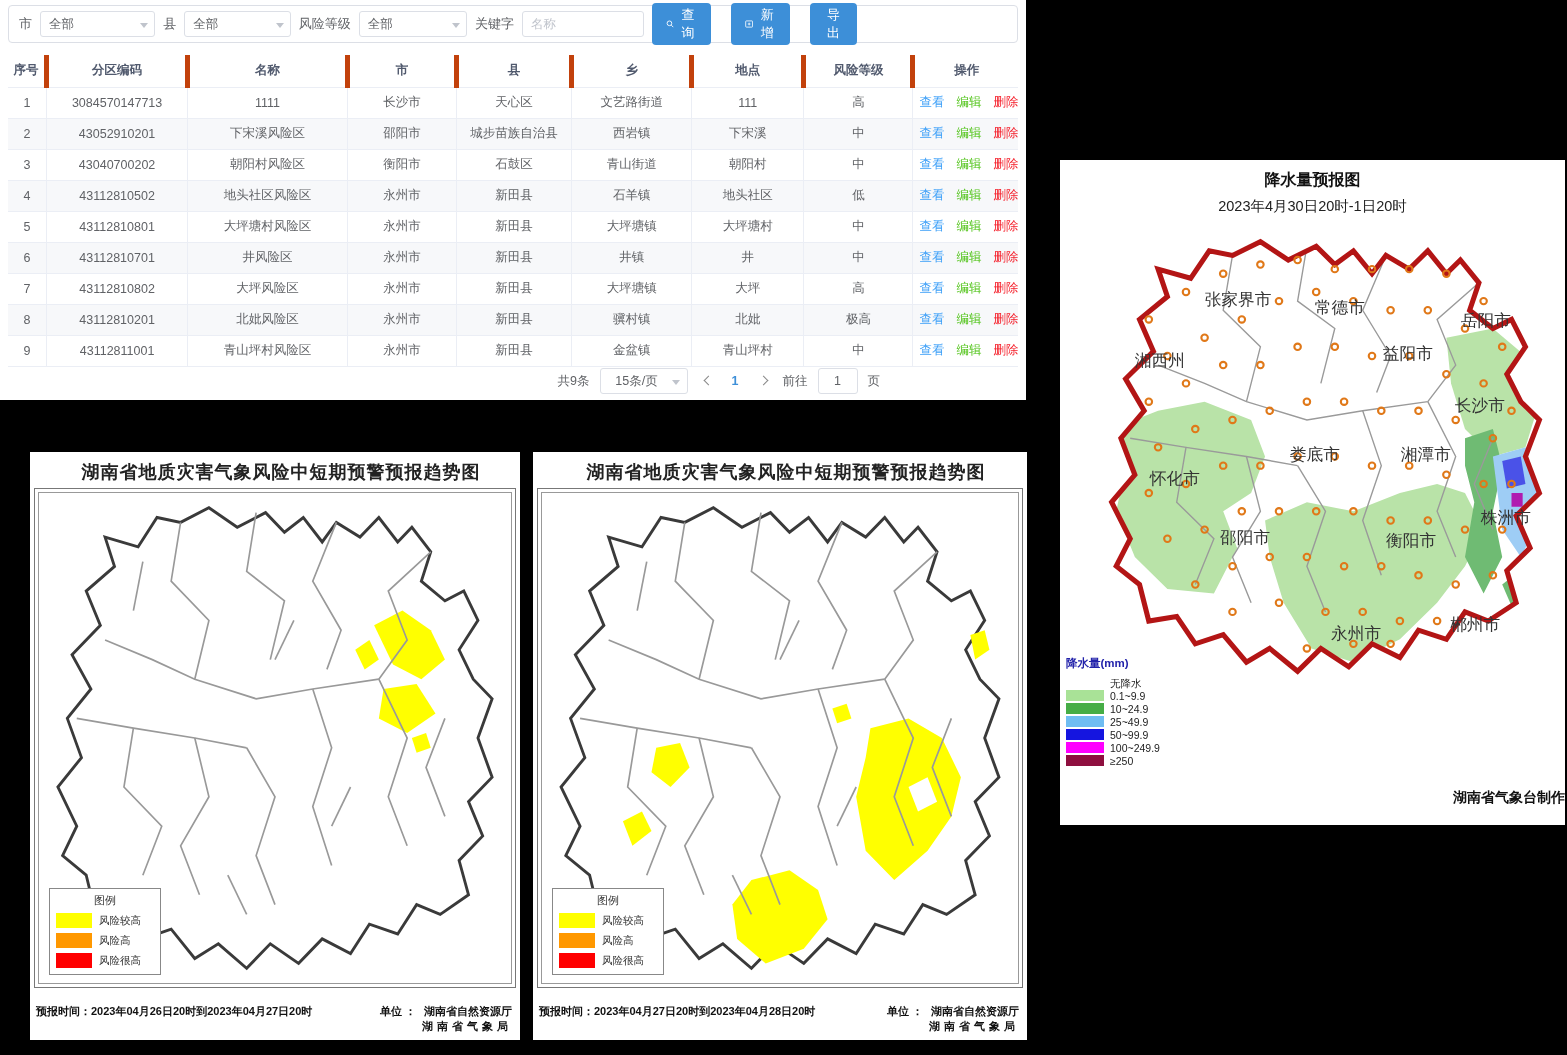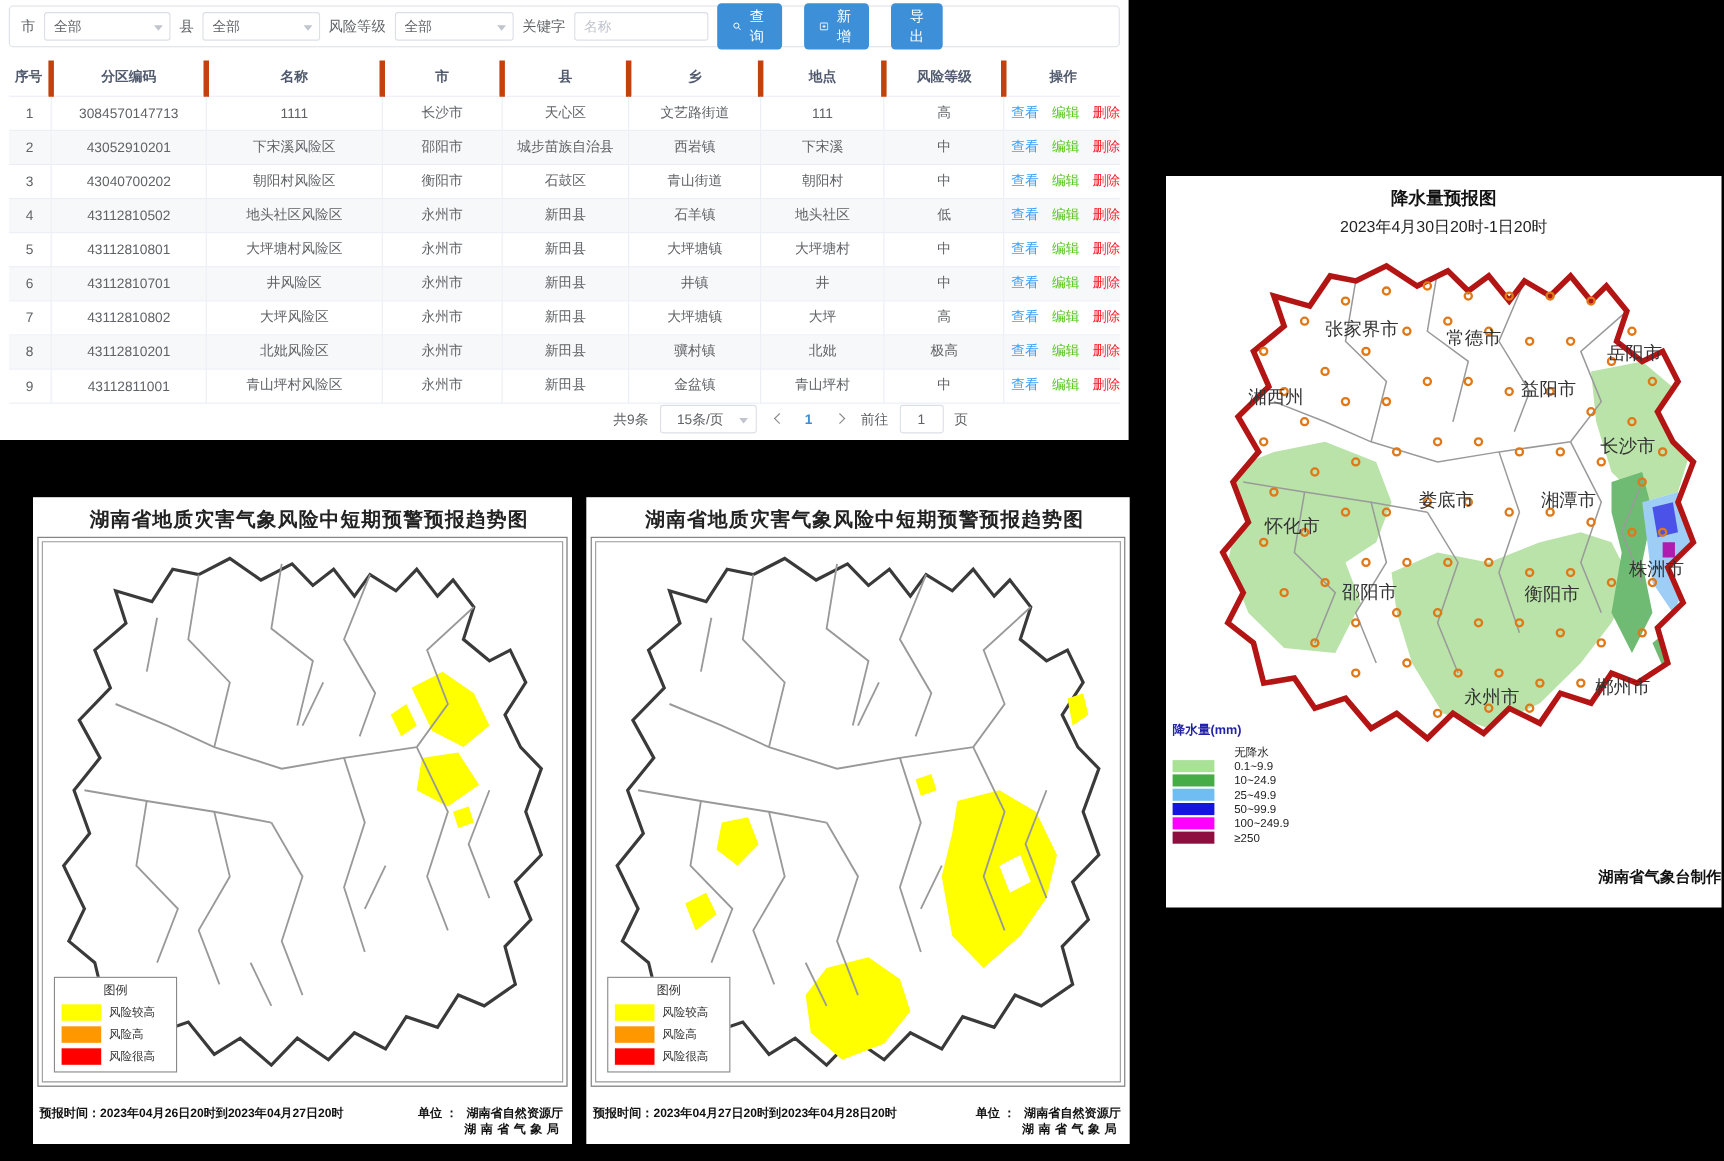--- a/index.html
+++ b/index.html
@@ -69,7 +69,7 @@
   #precip-svg { position:absolute; left:33px; top:68px; width:465px; height:457px; }
   .p-legend { position:absolute; left:6px; top:496px; width:130px; }
   .p-legend-title { font-size:11.5px; font-weight:bold; color:#2222aa; margin-bottom:6px; }
-  .p-legend-row { display:flex; align-items:center; gap:18px; height:13px; }
+  .p-legend-row { display:flex; align-items:flex-start; gap:6px; height:13px; }
   .p-legend-sw { width:38px; height:11px; flex:none; }
   .p-legend-lb { font-size:10.5px; color:#222; white-space:nowrap; }
   .p-credit { position:absolute; right:0; bottom:18px; font-size:14px; font-weight:bold; color:#111; }

